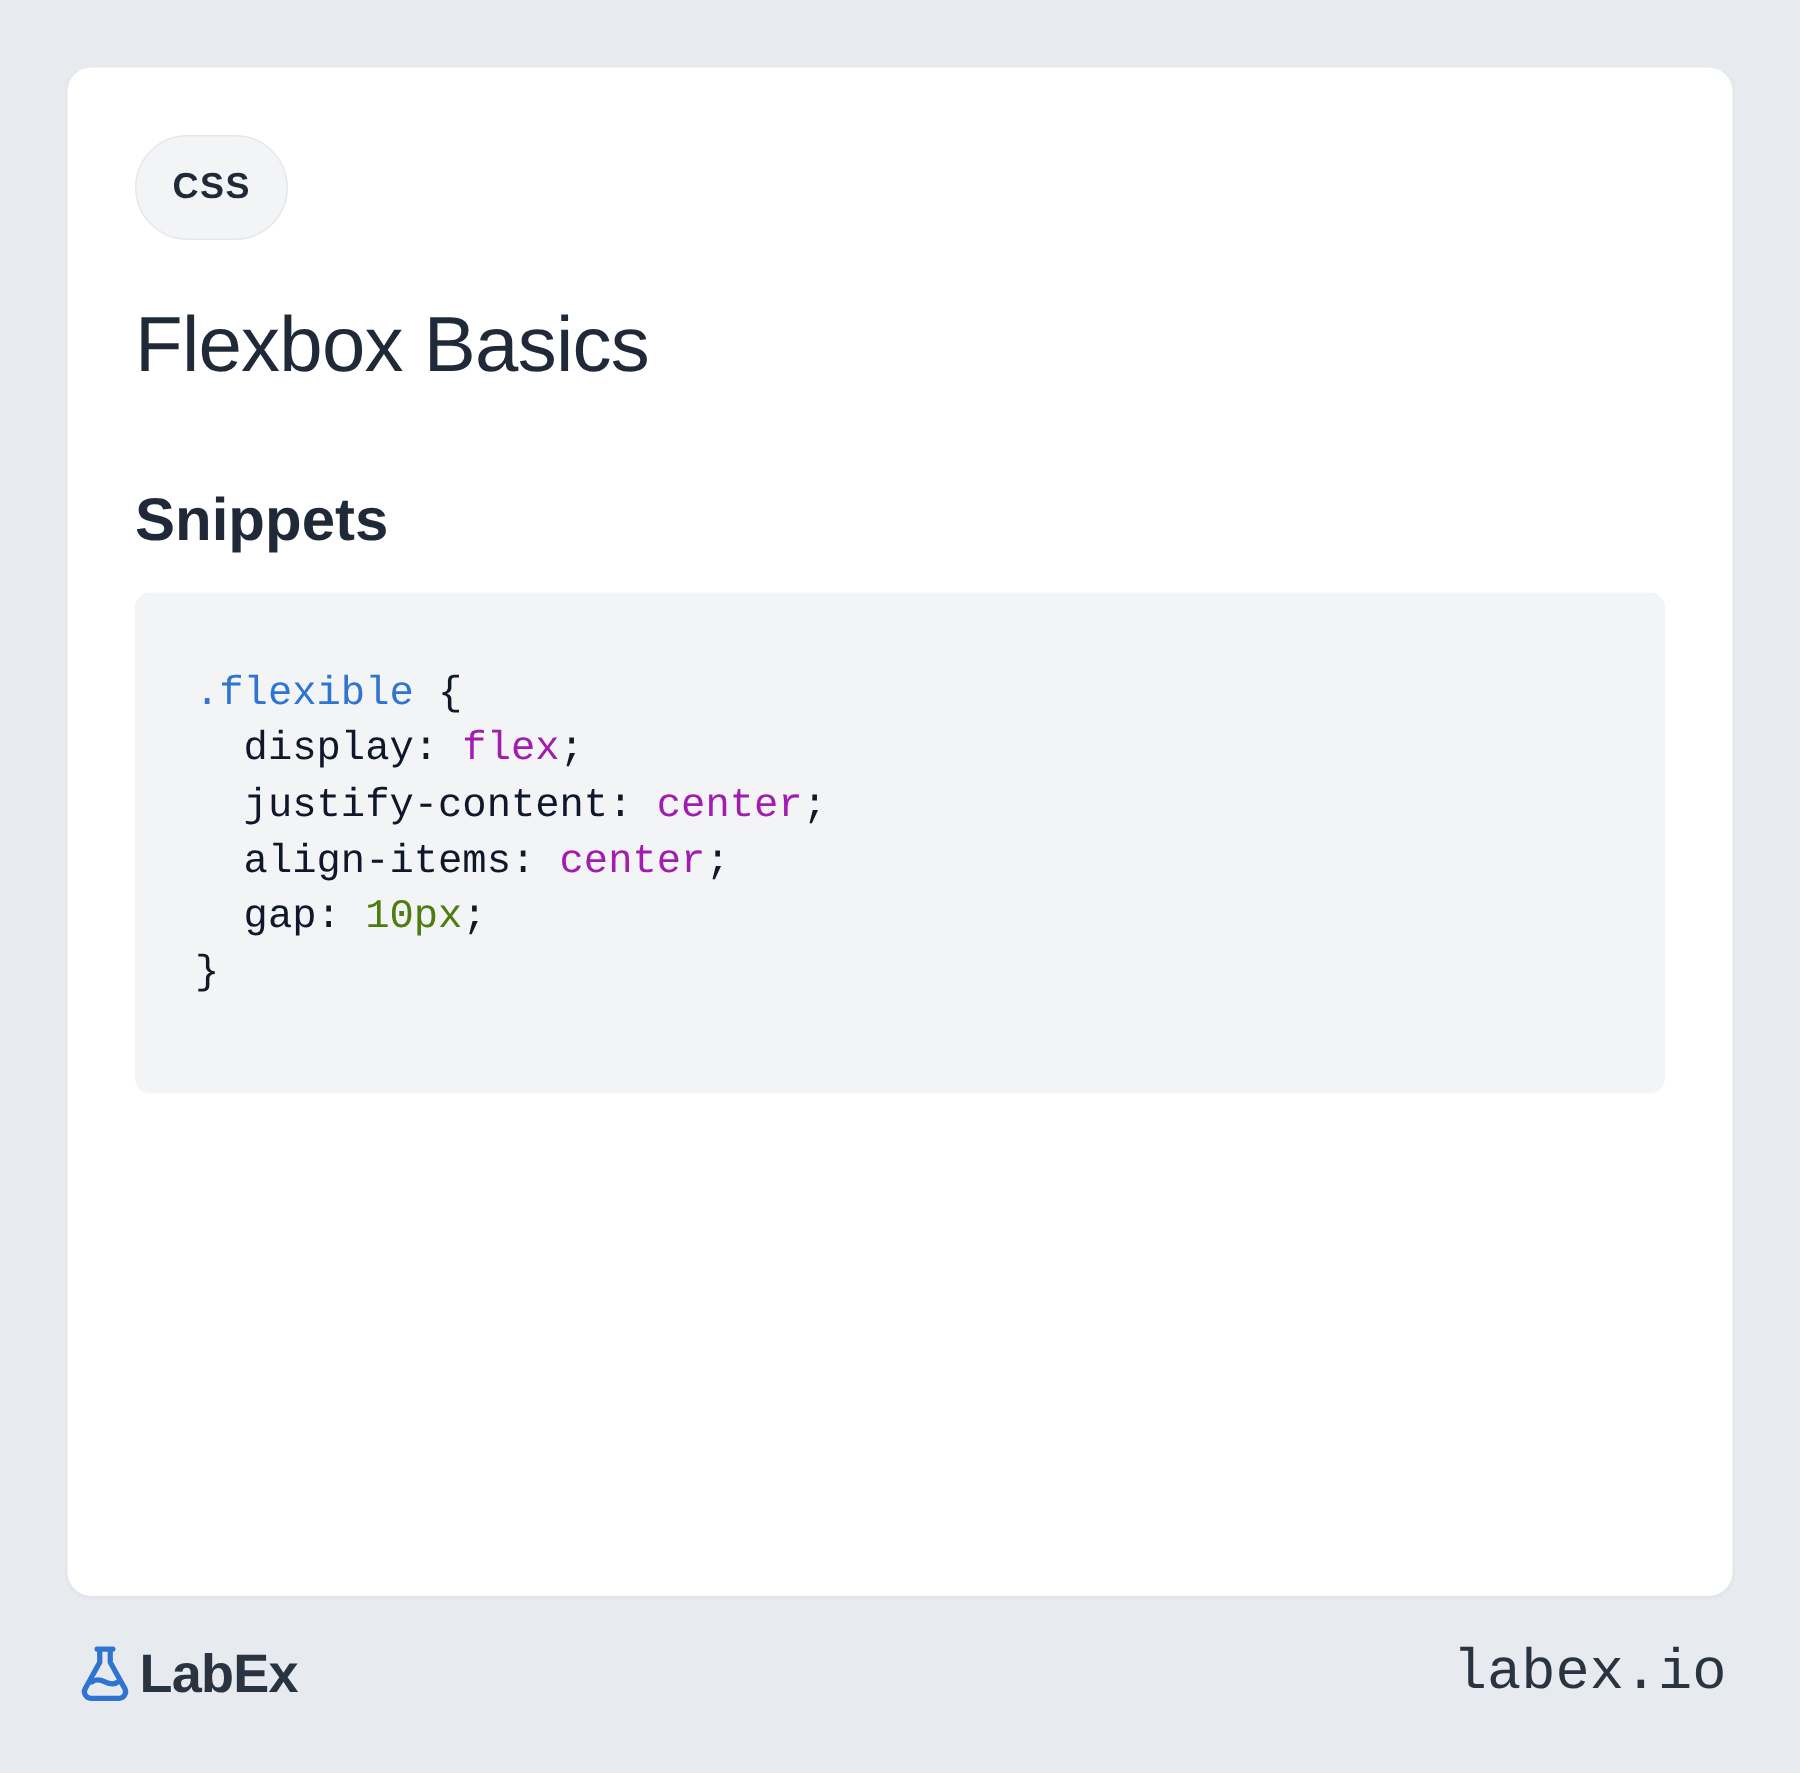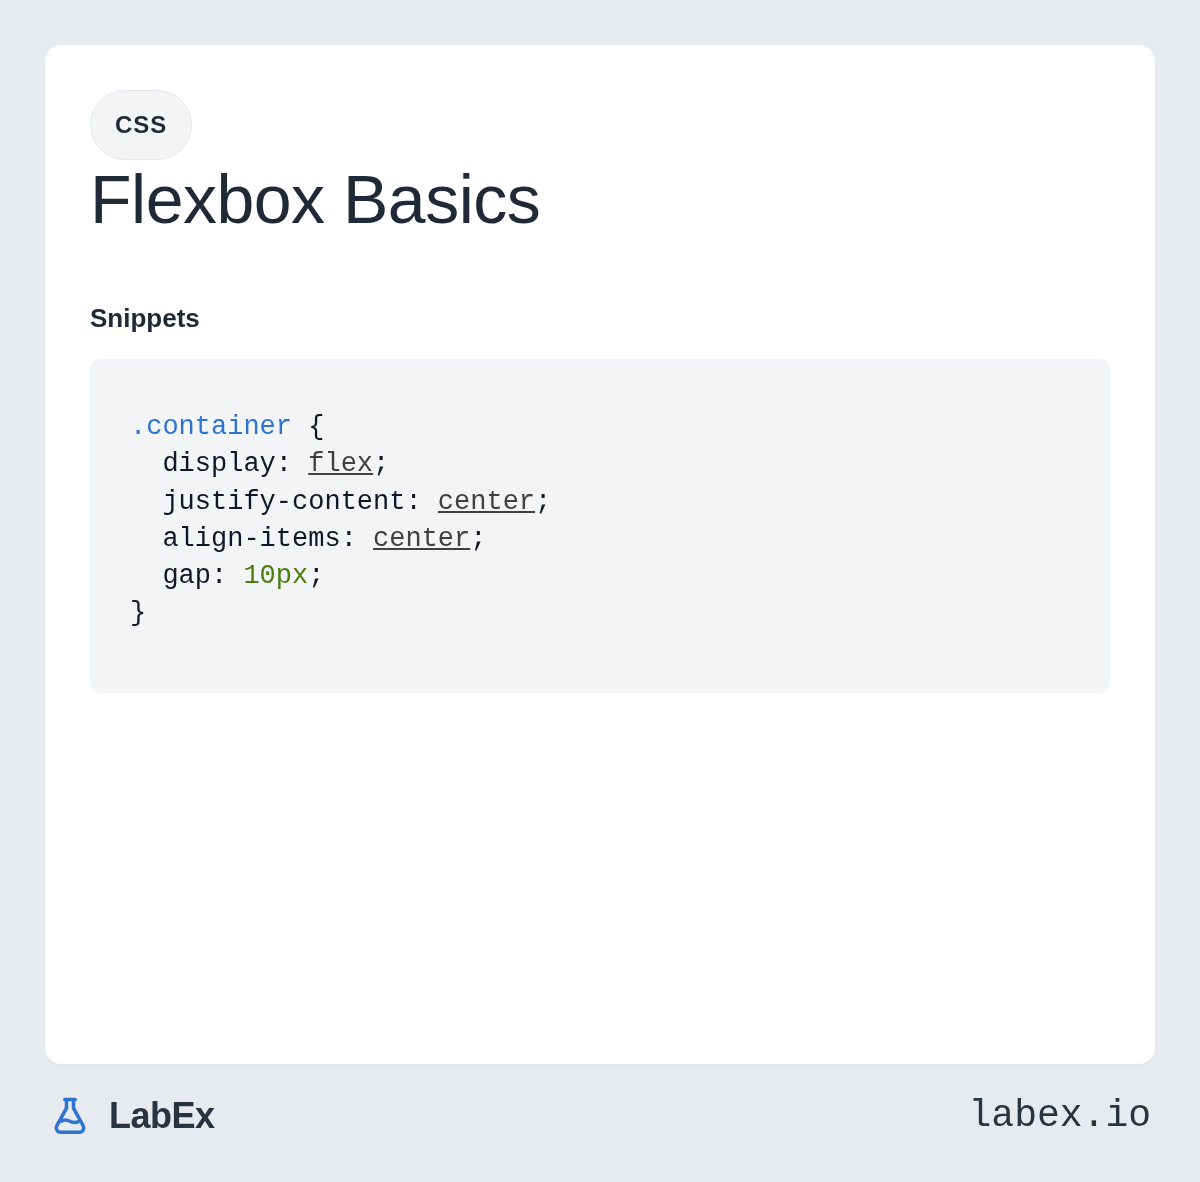--- a/index.html
+++ b/index.html
@@ -35,9 +35,10 @@
       letter-spacing: 1px;
     }
     .title {
-      font-size: 68px;
+      font-size: 52px;
       font-weight: 400;
       color: #1f2937;
+      margin-top: 40px;
       letter-spacing: -0.5px;
     }
     .description {

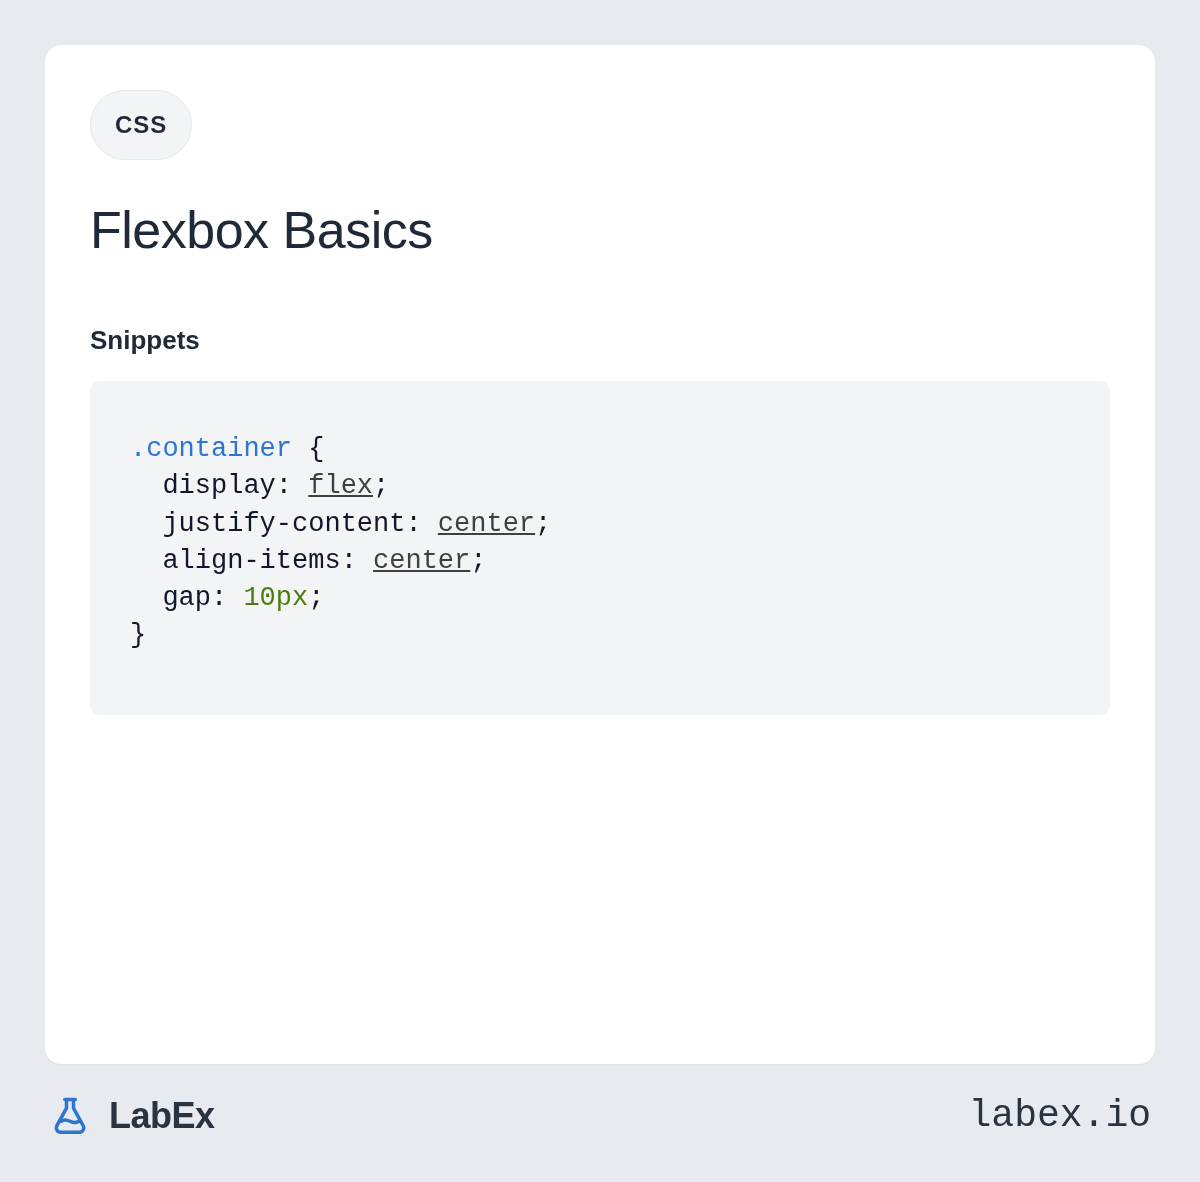--- a/index.html
+++ b/index.html
@@ -49,7 +49,7 @@
       line-height: 1.55;
     }
     .section-heading {
-      font-size: 26px;
+      font-size: 40px;
       font-weight: 600;
       color: #1f2937;
       margin-top: 65px;

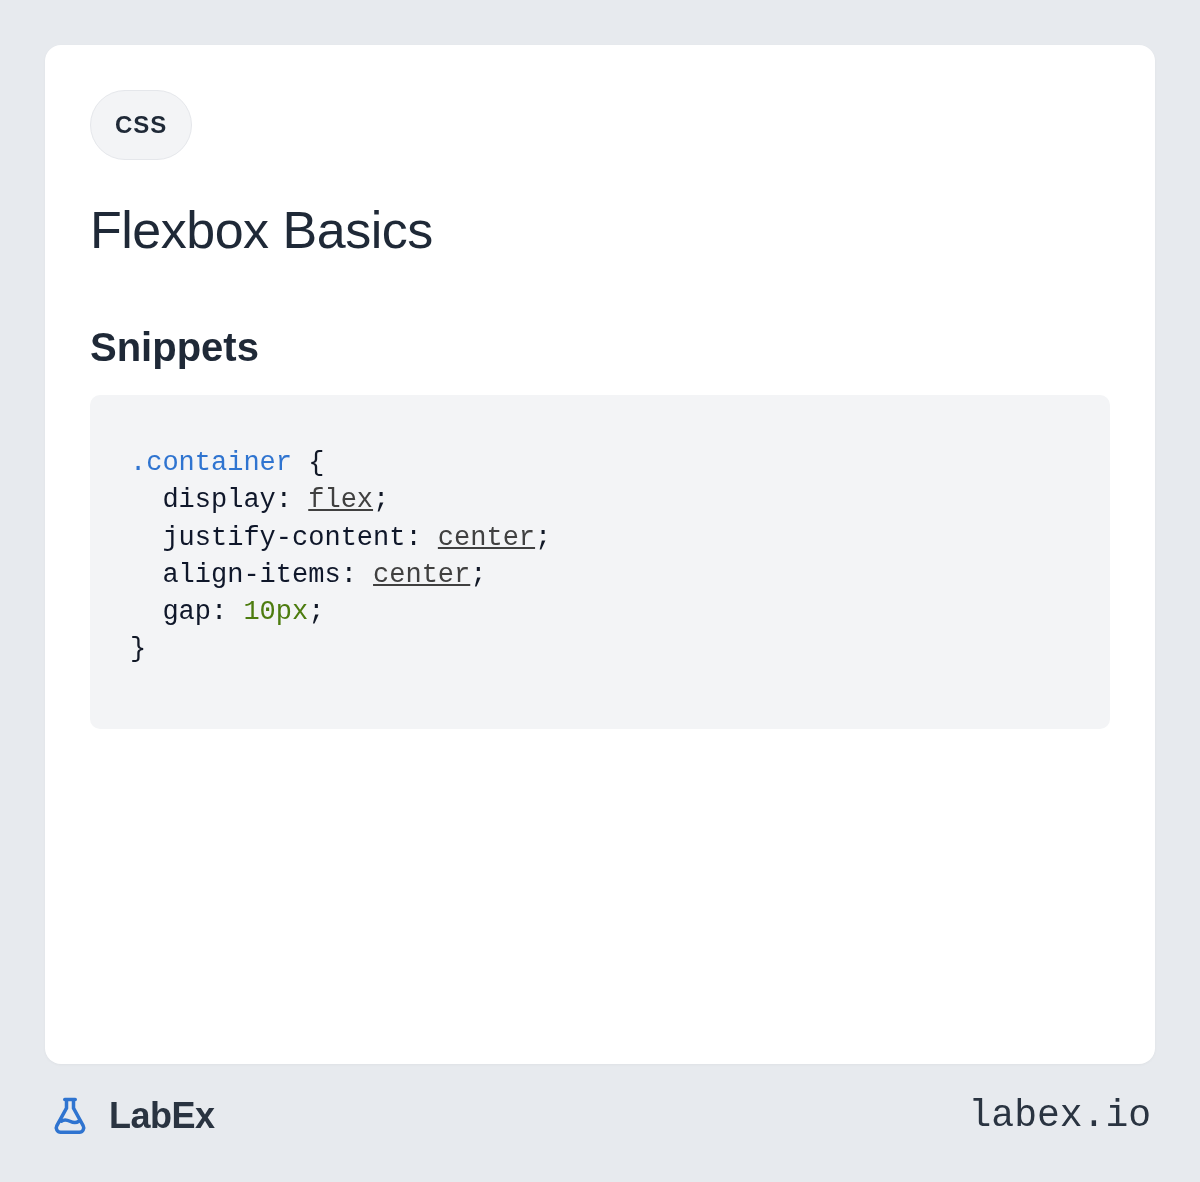--- a/index.html
+++ b/index.html
@@ -107,7 +107,7 @@
   <span class="badge">CSS</span>
   <h1 class="title">Flexbox Basics</h1>
   <h2 class="section-heading">Snippets</h2>
-  <pre class="code-block"><span class="tok-selector">.container</span><span class="tok-punct"> {</span>
+  <pre class="code-block"><span class="tok-selector">.flexible</span><span class="tok-punct"> {</span>
   <span class="tok-property">display</span><span class="tok-punct">: </span><span class="tok-value">flex</span><span class="tok-punct">;</span>
   <span class="tok-property">justify-content</span><span class="tok-punct">: </span><span class="tok-value">center</span><span class="tok-punct">;</span>
   <span class="tok-property">align-items</span><span class="tok-punct">: </span><span class="tok-value">center</span><span class="tok-punct">;</span>

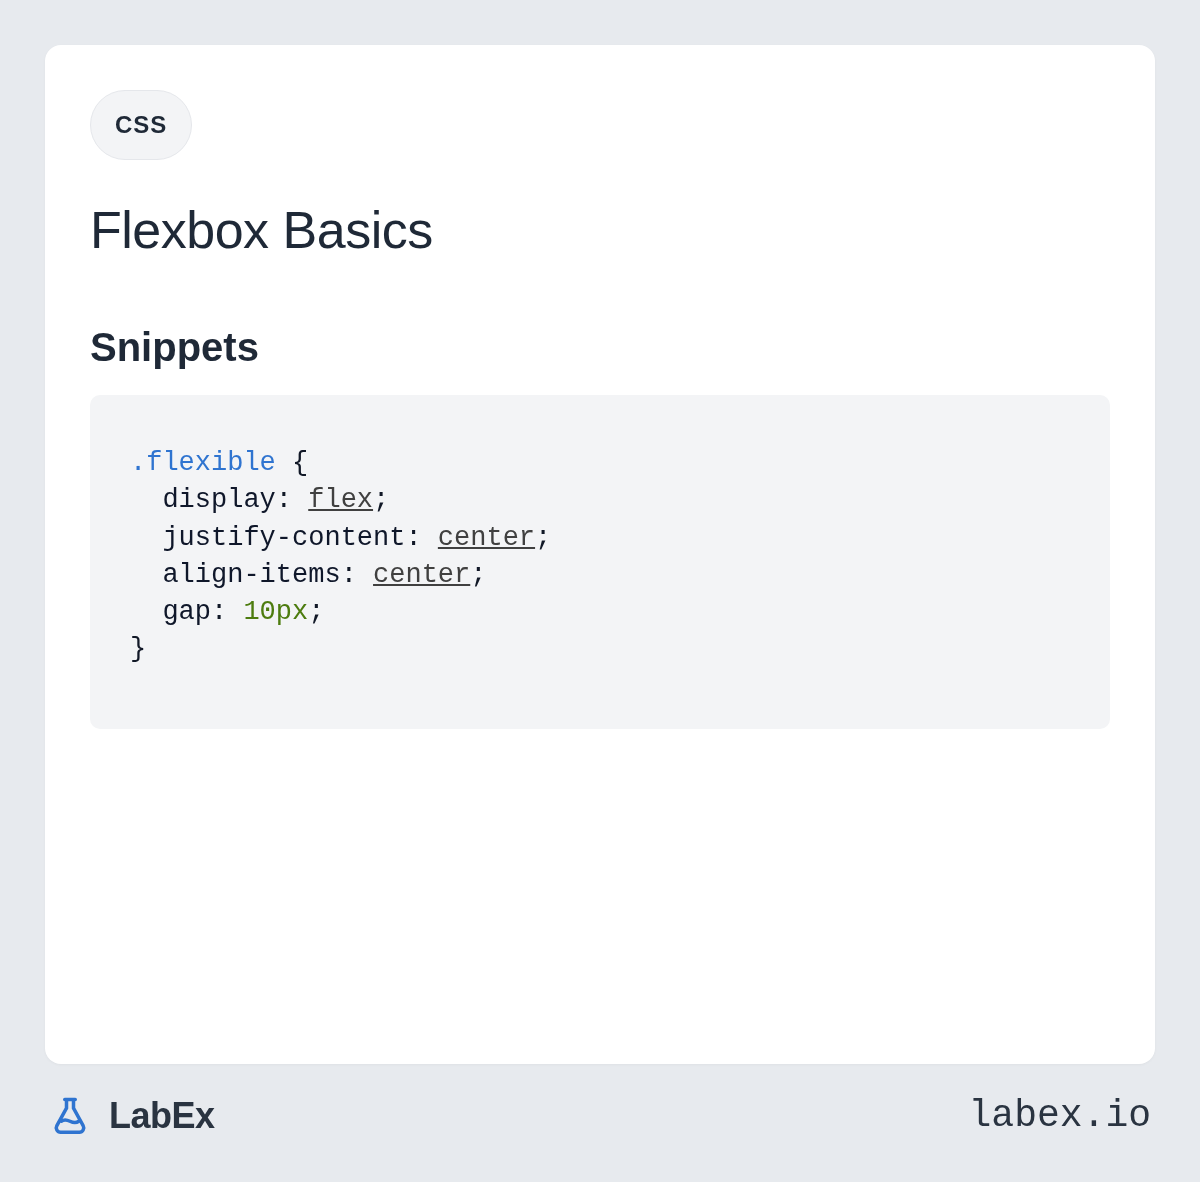--- a/index.html
+++ b/index.html
@@ -68,7 +68,7 @@
     .tok-selector { color: #2f74d0; }
     .tok-property { color: #0f172a; }
     .tok-punct { color: #111827; }
-    .tok-value { color: #404040; text-decoration: underline; }
+    .tok-value { color: #a21caf; }
     .tok-number { color: #4d7c0f; }
 
     .footer {

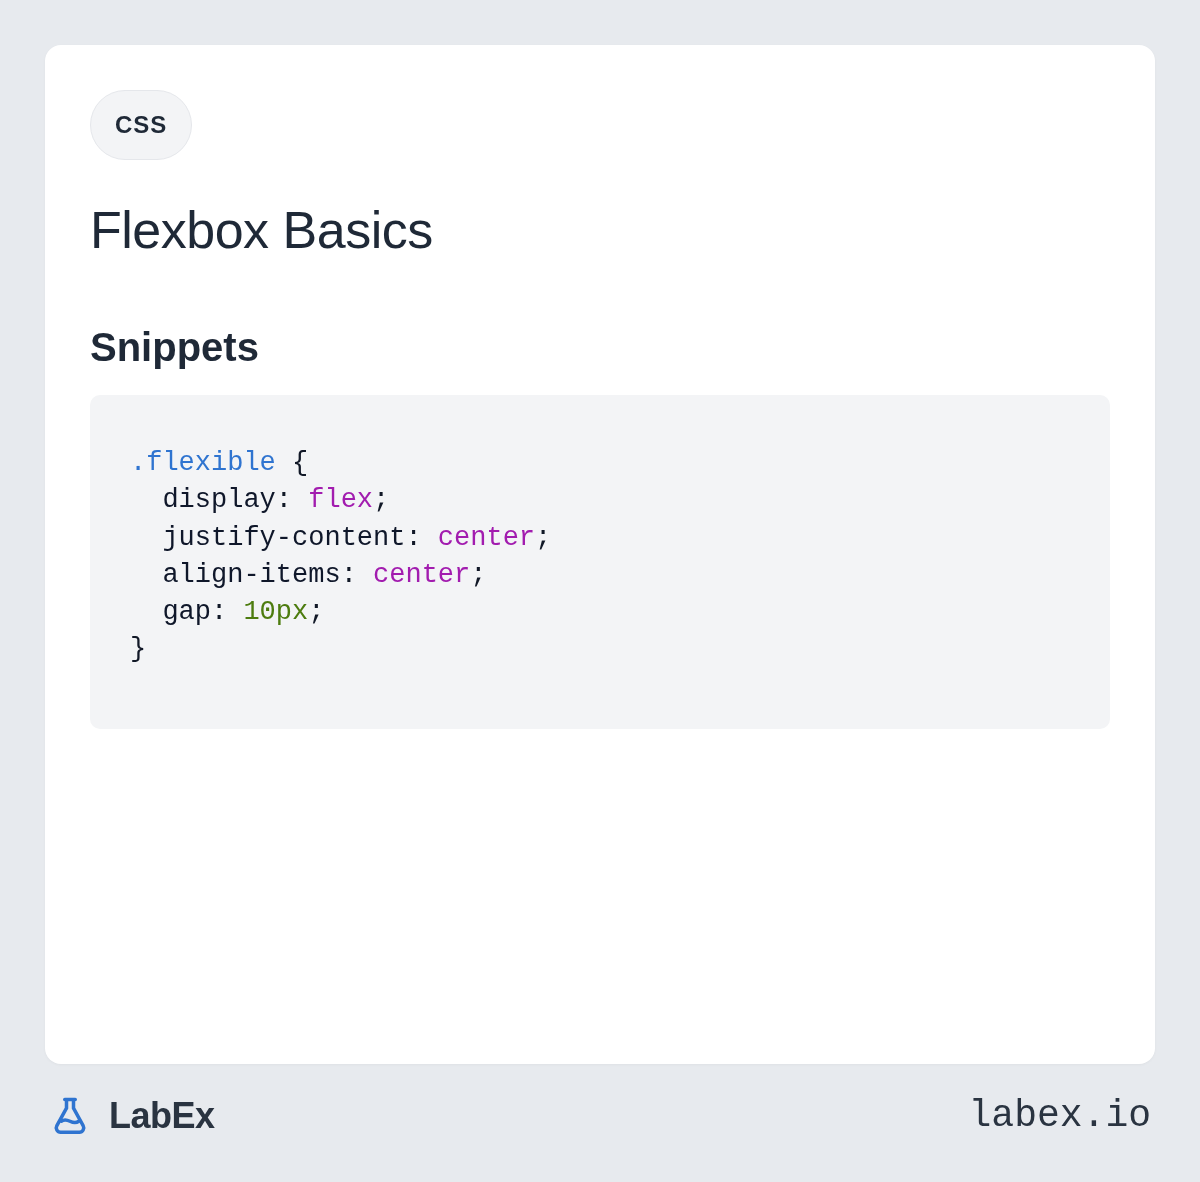--- a/index.html
+++ b/index.html
@@ -81,7 +81,7 @@
     .brand {
       display: flex;
       align-items: center;
-      gap: 18px;
+      gap: 2px;
       text-align: right;
     }
     .brand-text {

